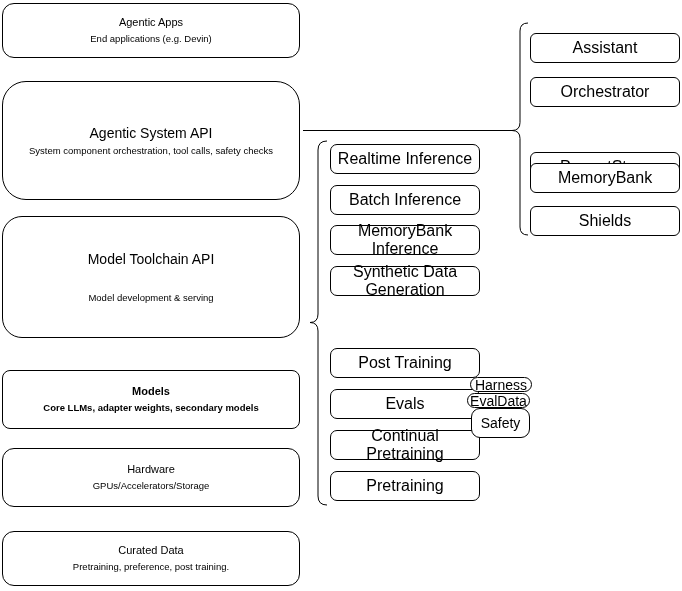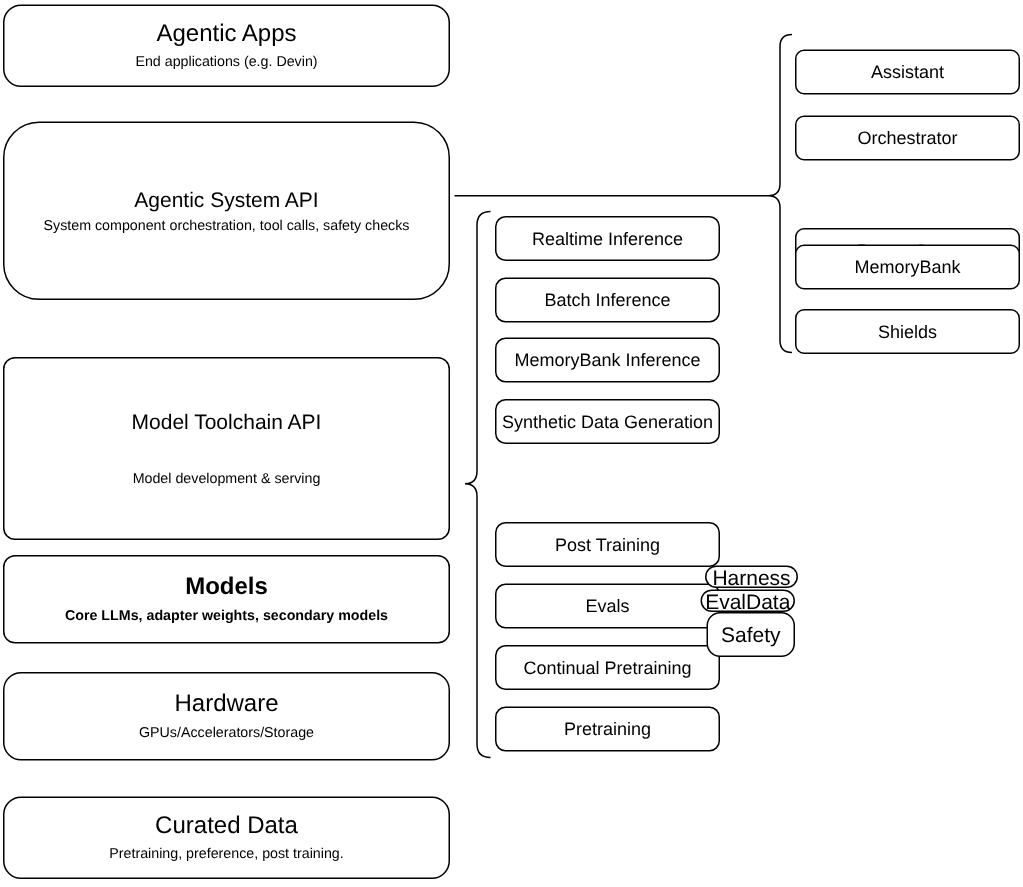--- a/index.html
+++ b/index.html
@@ -16,7 +16,7 @@
     text-align:center; z-index:2; box-sizing:content-box;
   }
   .bigbox .t { font-size:14px; line-height:1.15; }
-  .bigbox.small .t { font-size:16px; }
+  .bigbox.small .t { font-size:11px; }
   .bigbox .s { font-size:9.5px; margin-top:4px; line-height:1.2; }
   #b-apps      { top:3px;   height:53px;  border-radius:12px; }
   #b-system    { top:81px;  height:117px; border-radius:24px; }

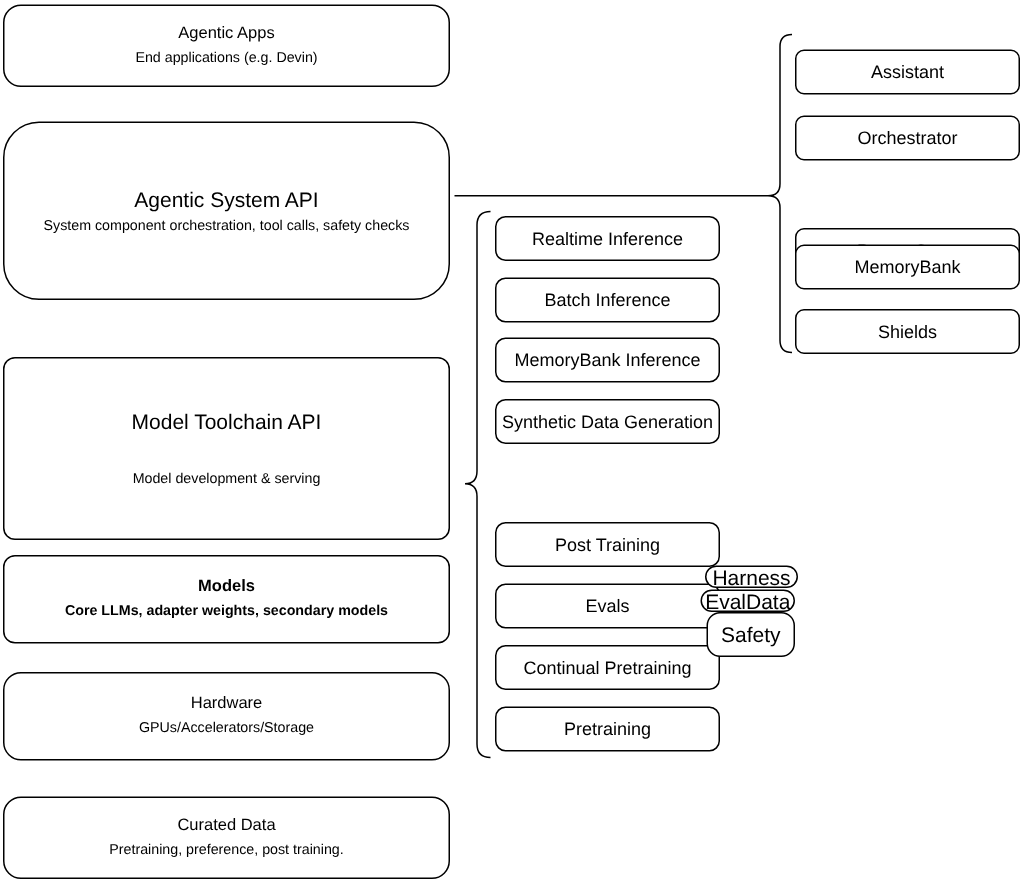--- a/index.html
+++ b/index.html
@@ -29,7 +29,7 @@
   .node {
     position:absolute; border:1.5px solid #000; background:#fff;
     display:flex; align-items:center; justify-content:center;
-    font-size:12px; text-align:center; z-index:2; box-sizing:border-box;
+    font-size:16px; text-align:center; z-index:2; box-sizing:border-box;
   }
   .mnode { left:330px; width:150px; height:30px; border-radius:7px; }
   #m0 { top:144px; } #m1 { top:185px; } #m2 { top:225px; }

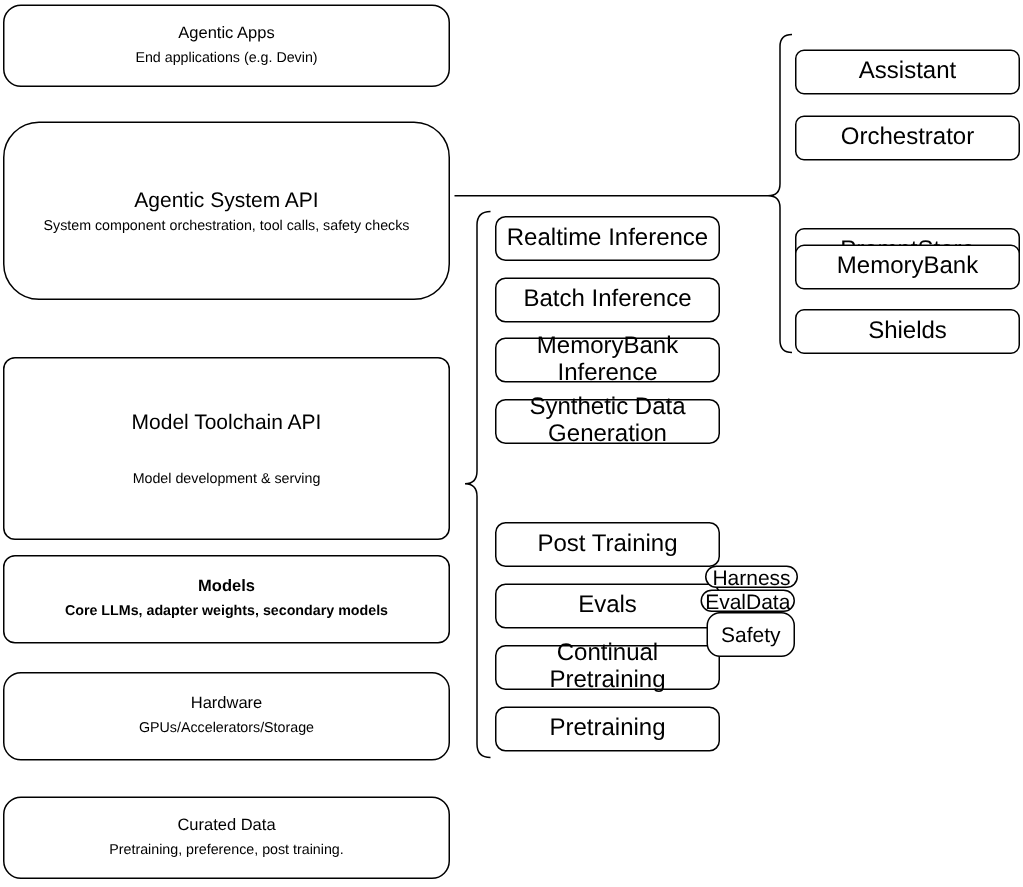--- a/index.html
+++ b/index.html
@@ -20,7 +20,7 @@
   .bigbox .s { font-size:9.5px; margin-top:4px; line-height:1.2; }
   #b-apps      { top:3px;   height:53px;  border-radius:12px; }
   #b-system    { top:81px;  height:117px; border-radius:24px; }
-  #b-toolchain { top:238px; height:120px; border-radius:8px;gap:21px; }
+  #b-toolchain { top:216px; height:120px; border-radius:20px;gap:21px; }
   #b-models    { top:370px; height:57px;  border-radius:8px;font-weight:bold; }
   #b-hardware  { top:448px; height:57px;  border-radius:12px; }
   #b-data      { top:531px; height:53px;  border-radius:12px; }

